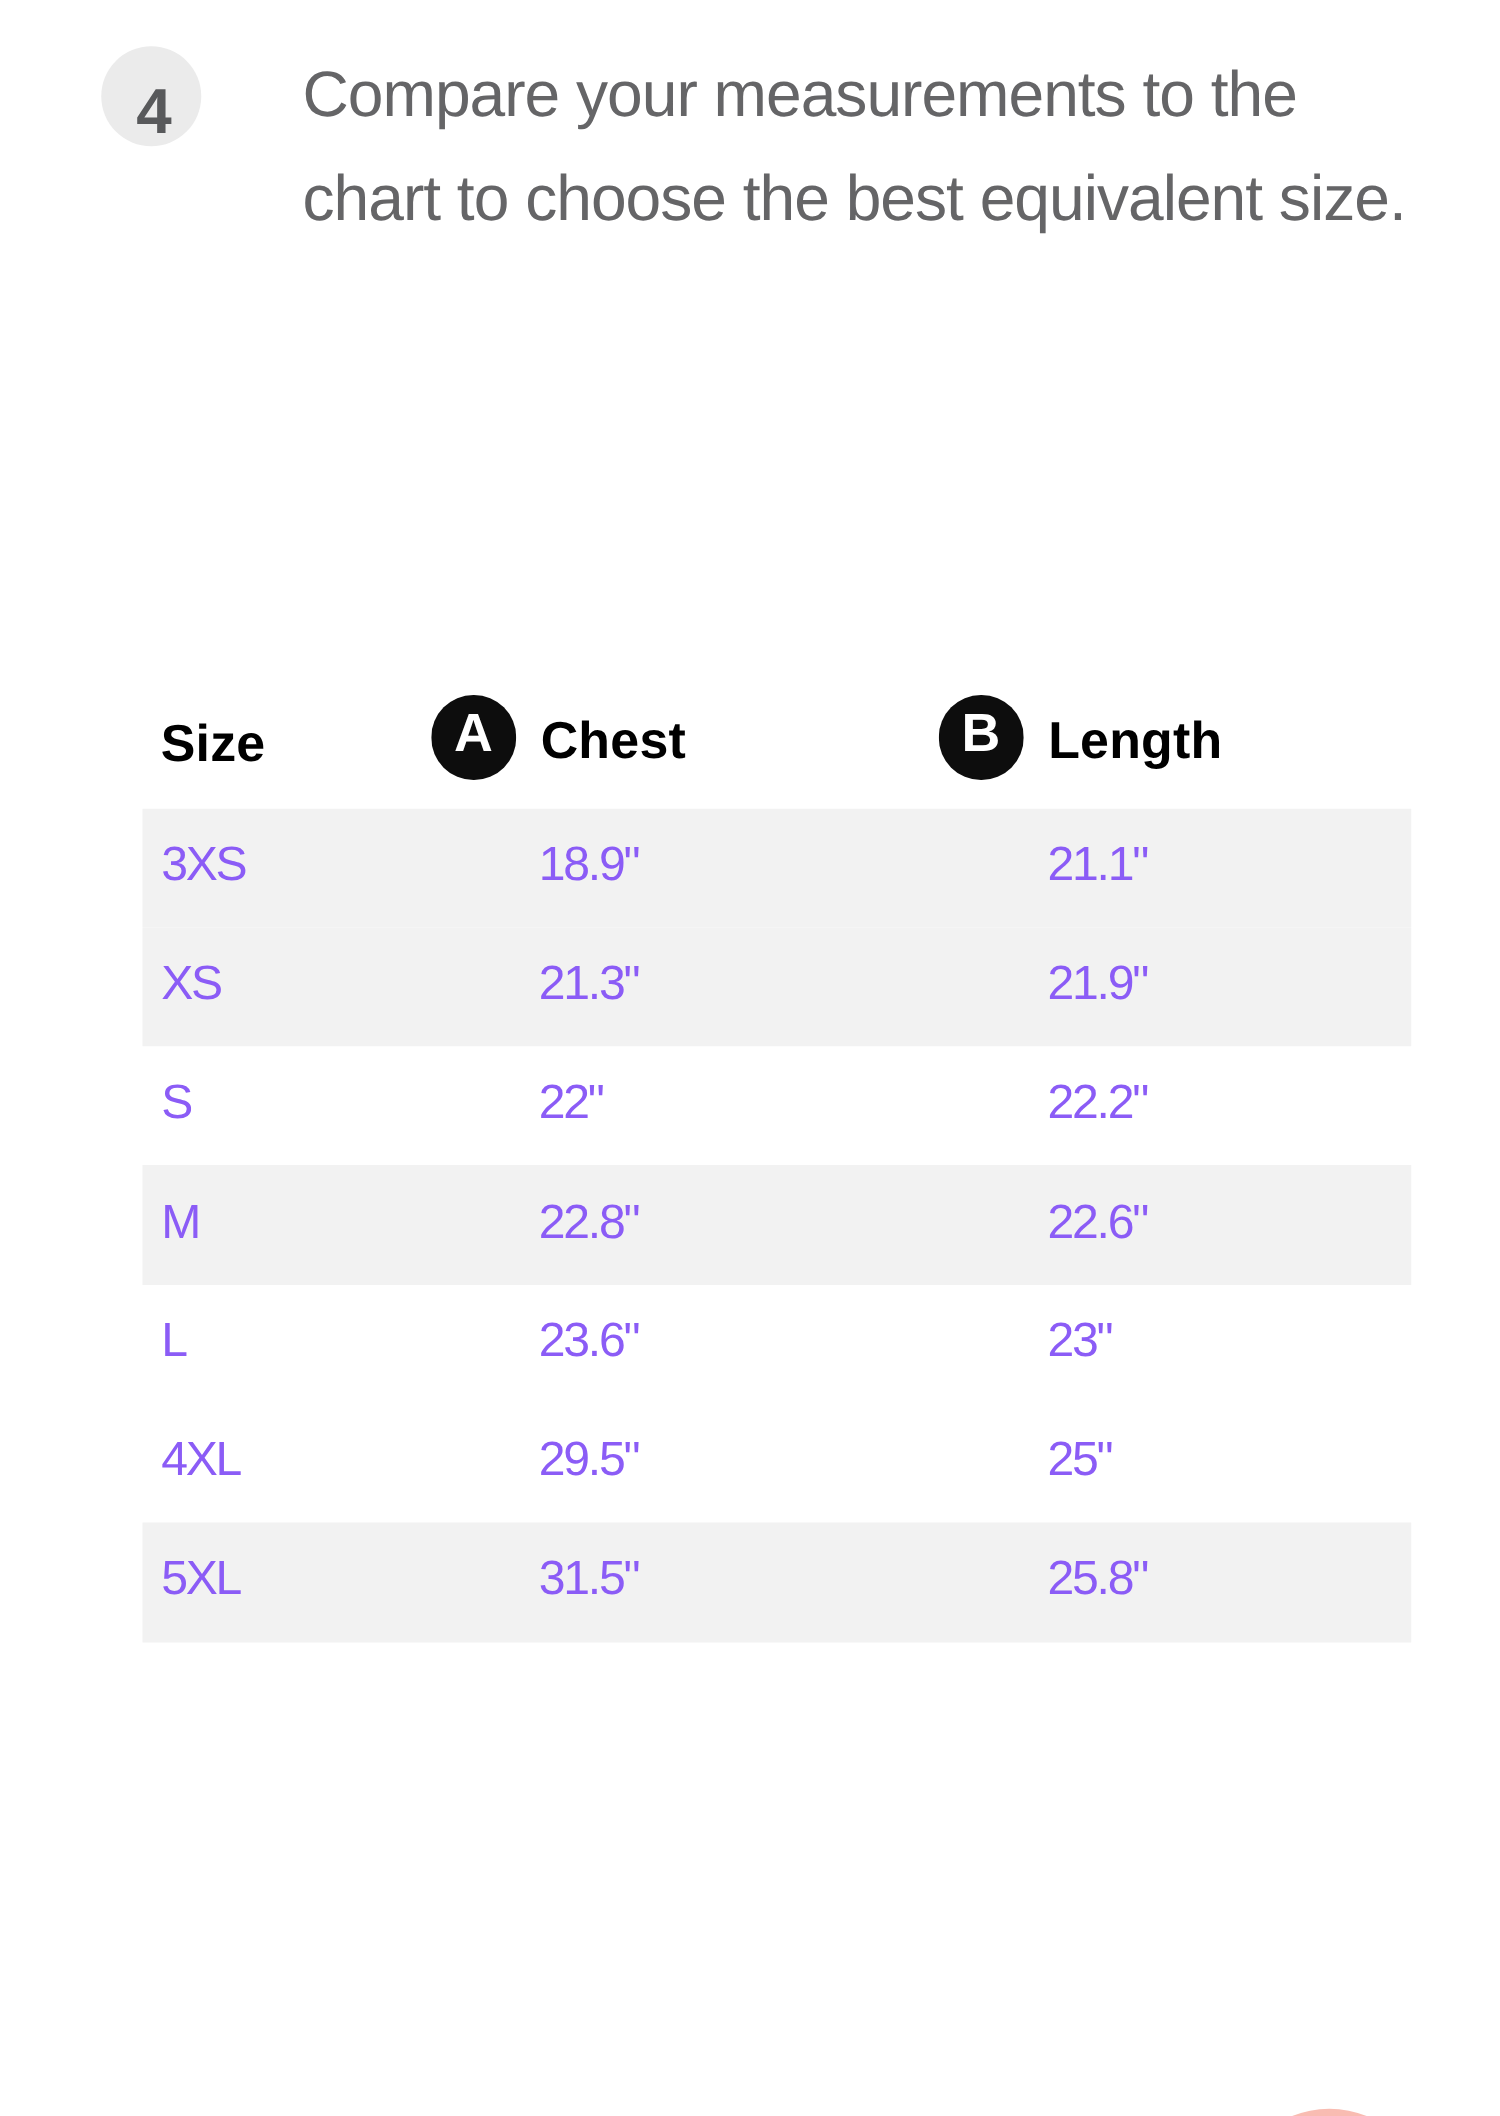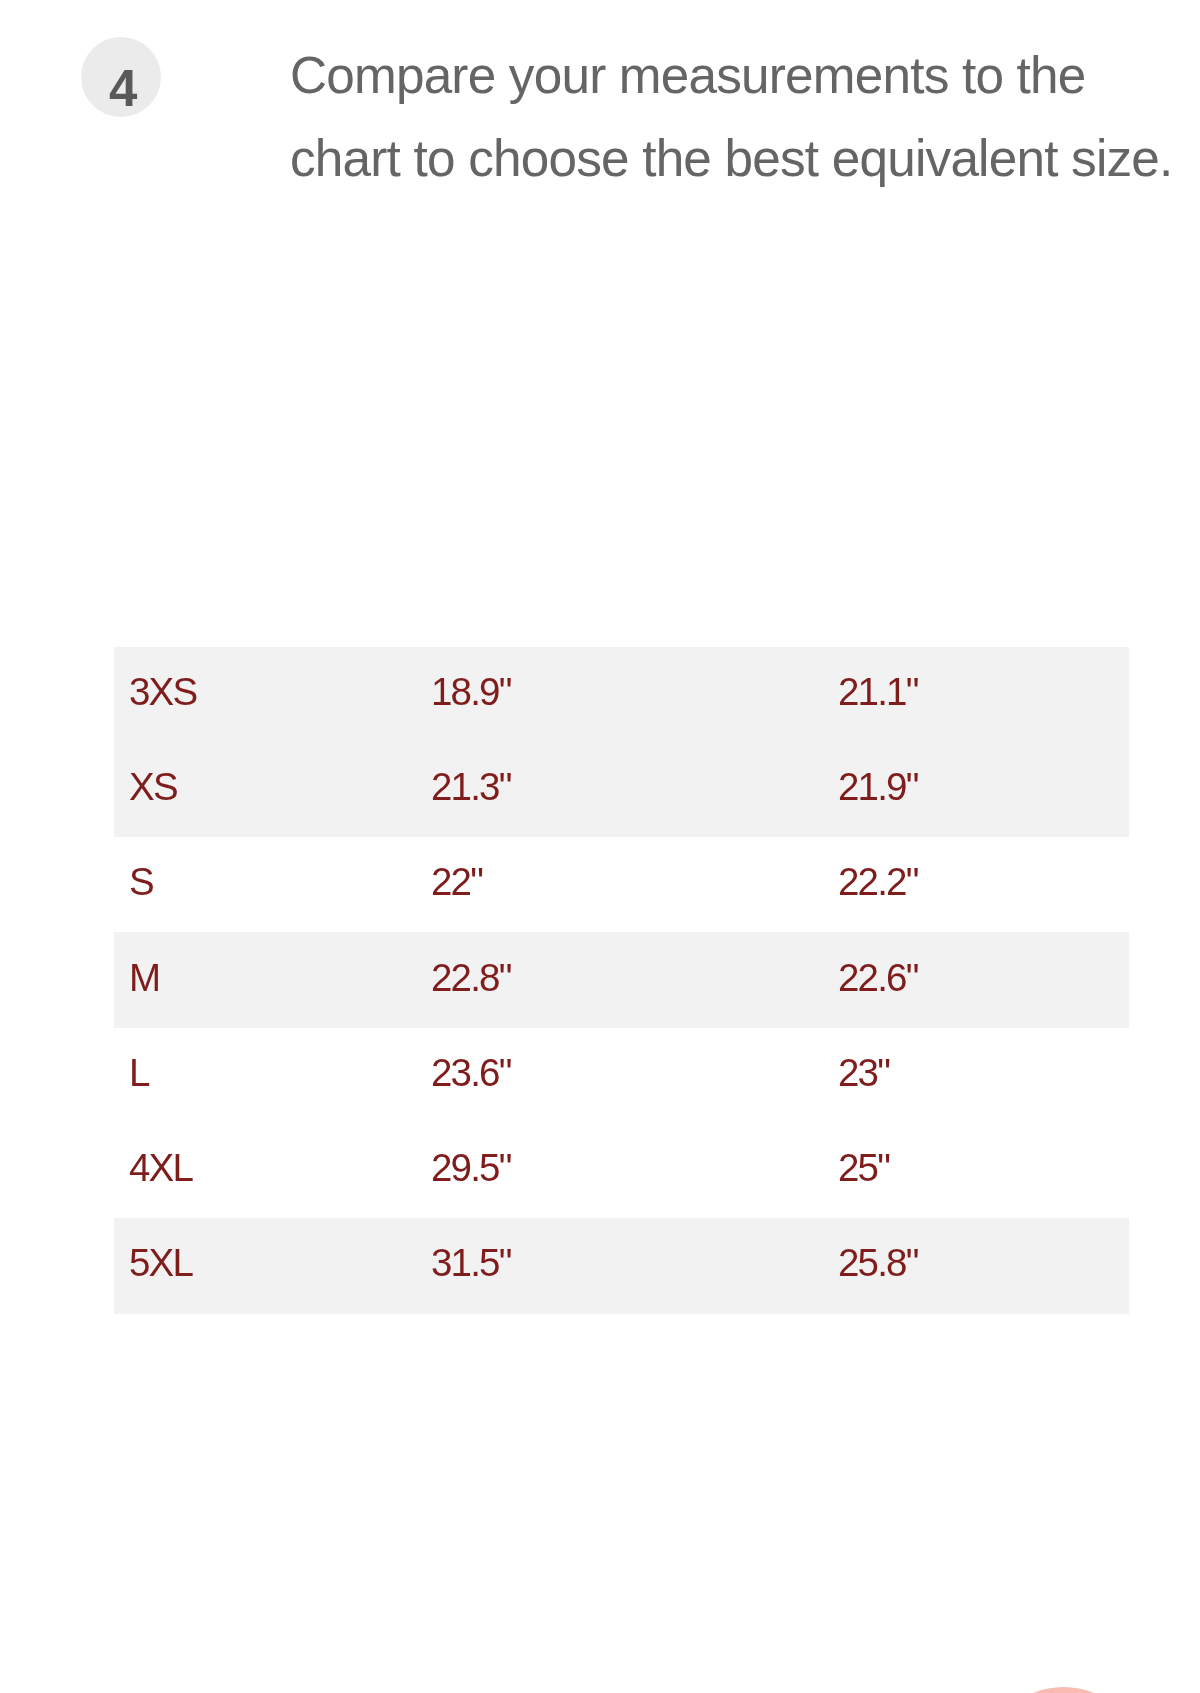--- a/index.html
+++ b/index.html
@@ -41,7 +41,6 @@
     letter-spacing: -0.8px;
     line-height: 83px;
     font-weight: 400;
-    margin-left: 48px;
   }
   .step-text p { margin: 0; }
   .step-text p + p { margin-top: 50.4px; }

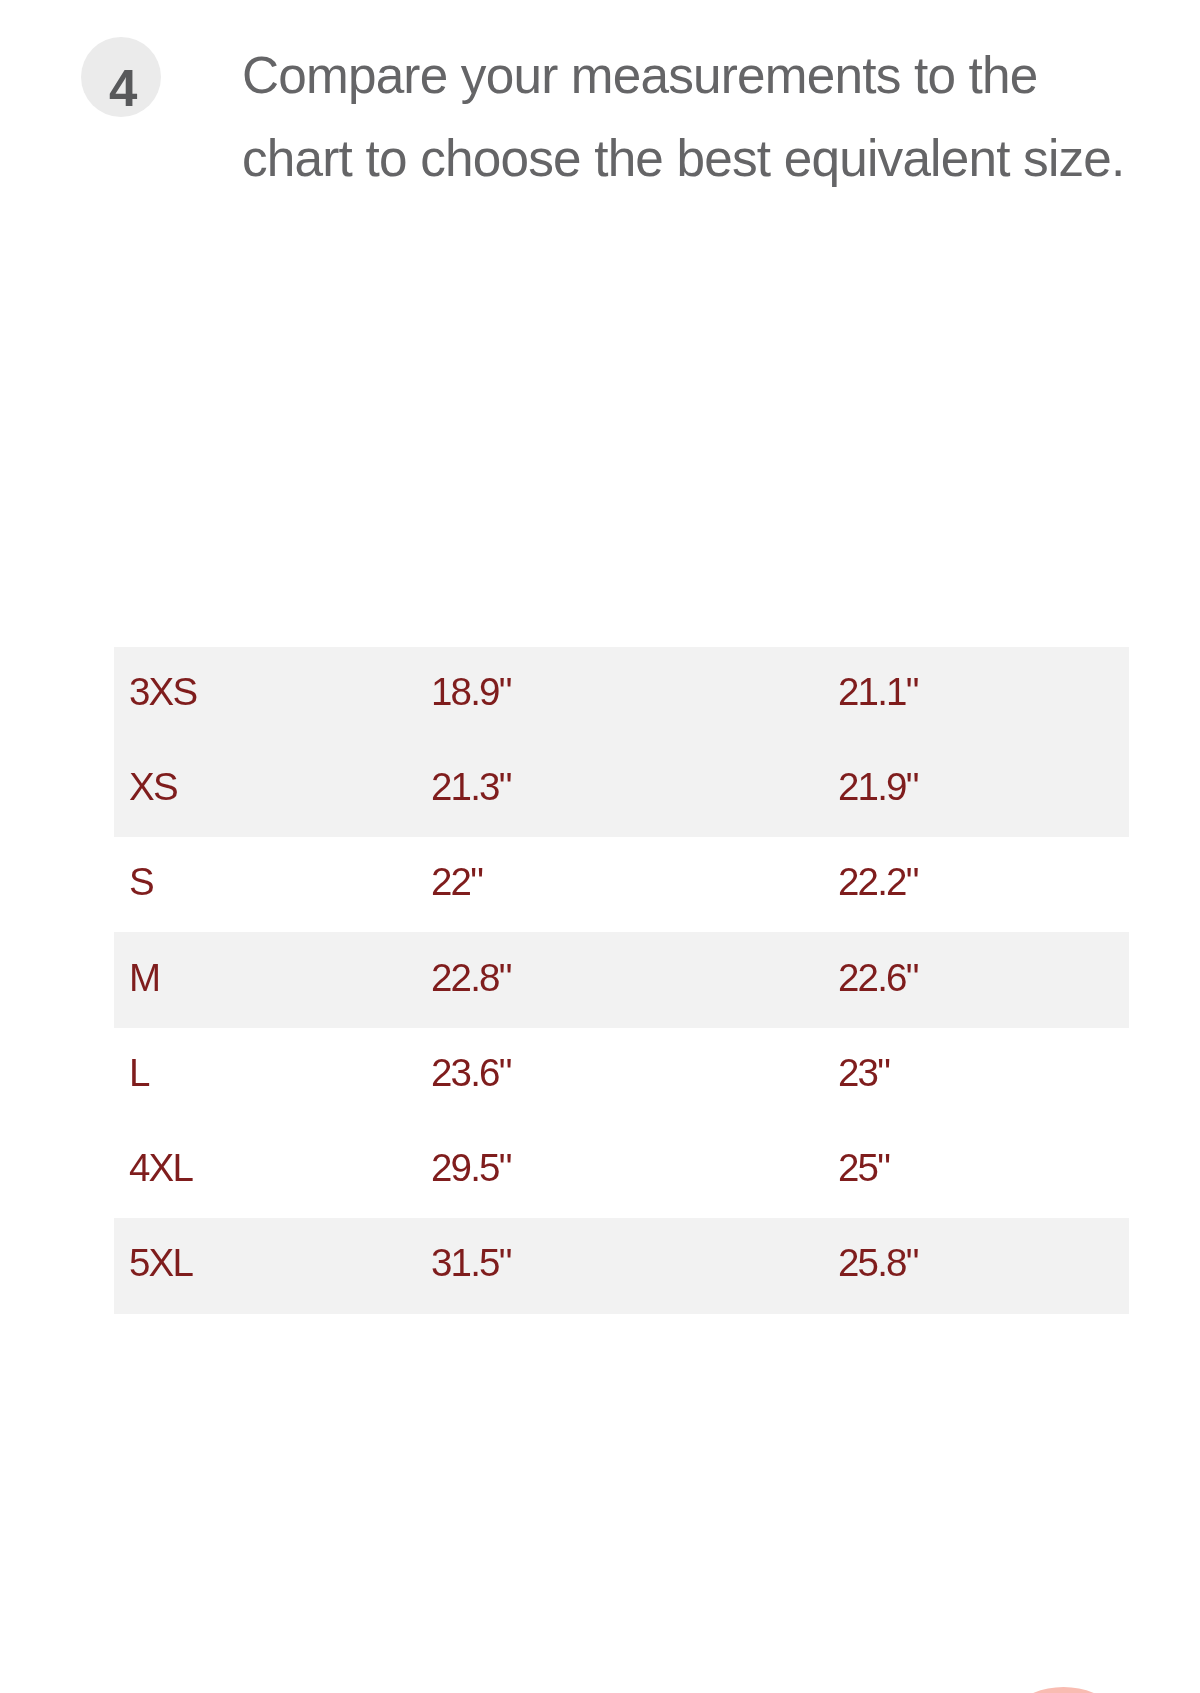--- a/index.html
+++ b/index.html
@@ -90,6 +90,21 @@
   </div>
 
   <div class="chart">
+    <div class="thead">
+      <div class="c1 hdr">Size</div>
+      <div class="c2 hdr">
+        <span class="marker">
+            <i>A</i>
+          </span>
+        <span>Chest</span>
+      </div>
+      <div class="c3 hdr">
+        <span class="marker">
+            <i>B</i>
+          </span>
+        <span>Length</span>
+      </div>
+    </div>
     <div id="rows">
         <div class="row alt">
           <div class="c1 cell">3XS</div>

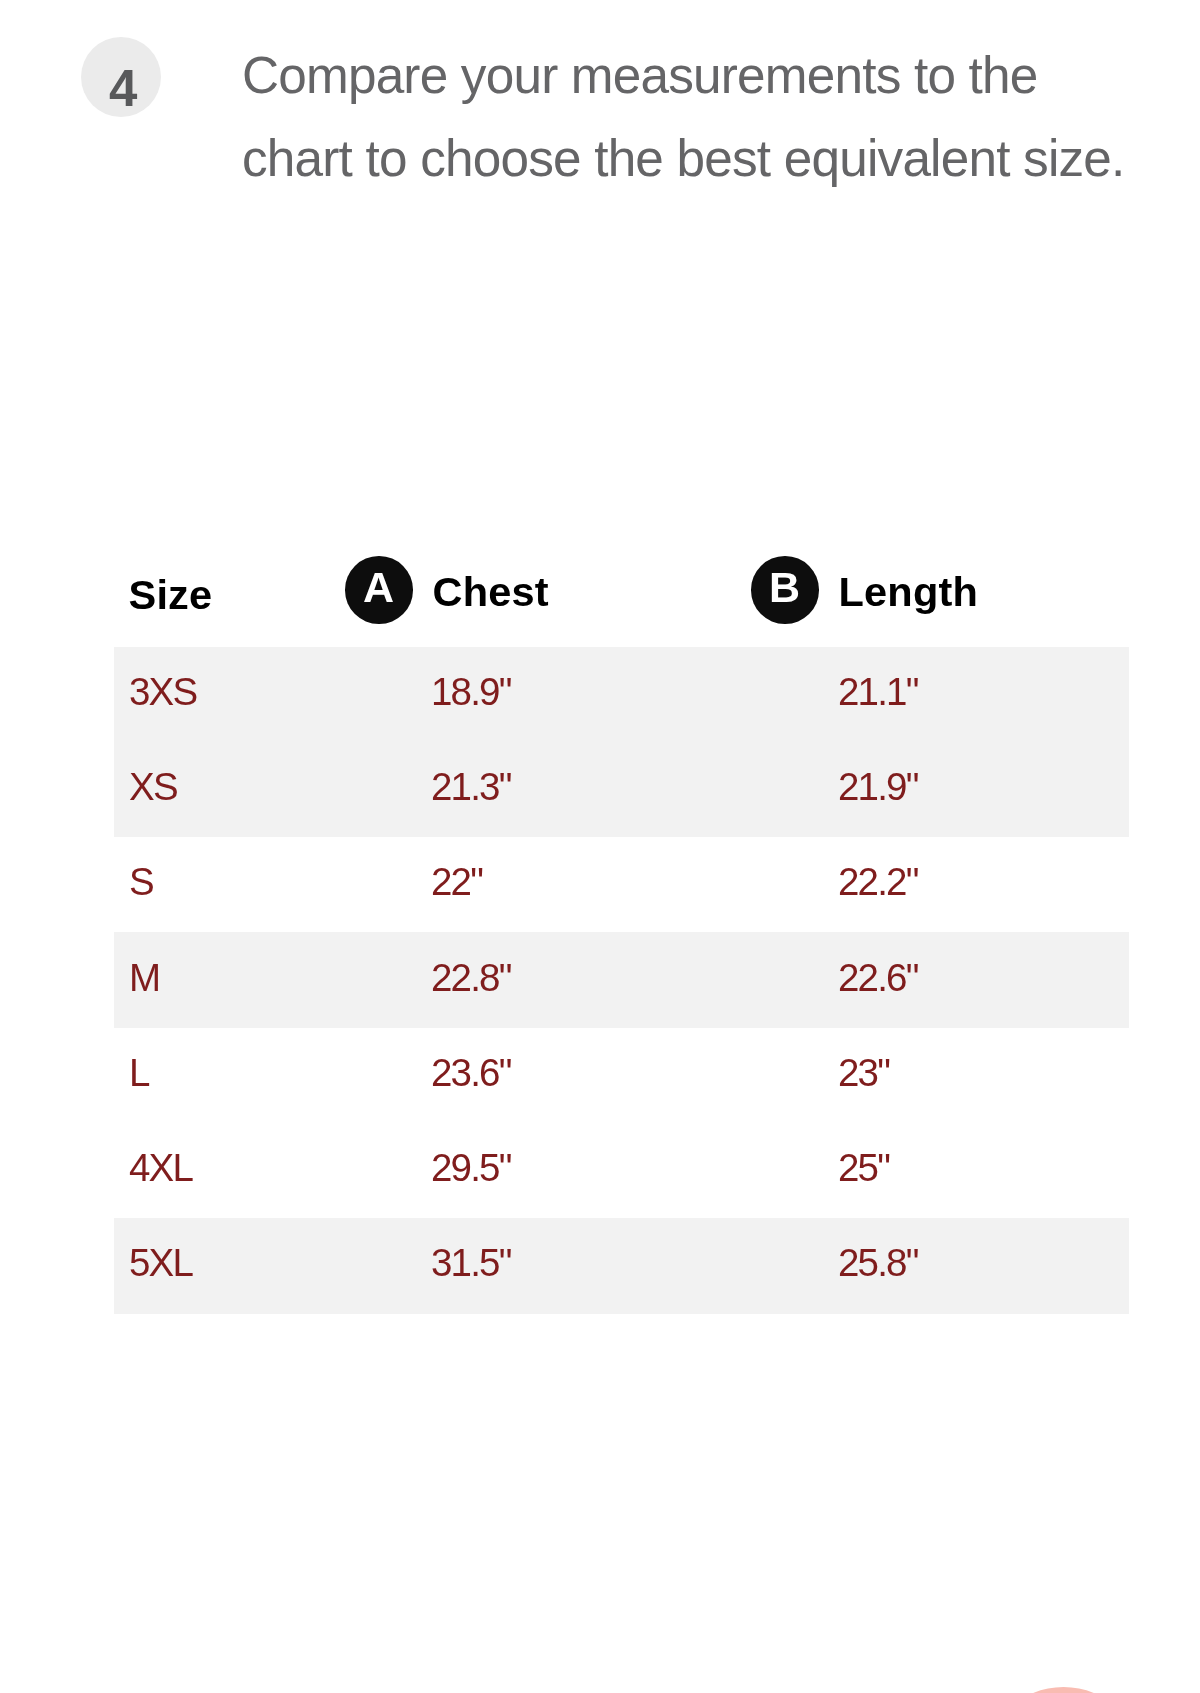--- a/index.html
+++ b/index.html
@@ -57,7 +57,7 @@
   .thead .c2 { left: 231.5px; margin-top: -3.5px; }
   .thead .c3 { left: 637.5px; margin-top: -3.5px; }
   .hdr { font-weight: 700; font-size: 41.5px; letter-spacing: 0.2px; color: #000; }
-  .cell { font-size: 38.5px; letter-spacing: -1.8px; color: #7f1d1d; margin-top: -2.5px; }
+  .cell { font-size: 38.5px; letter-spacing: -1.8px; color: #8b5cf6; margin-top: -2.5px; }
   .c1, .c2, .c3 { transform: translateZ(0); }
   .marker {
     display: inline-flex; align-items: center; justify-content: center;

